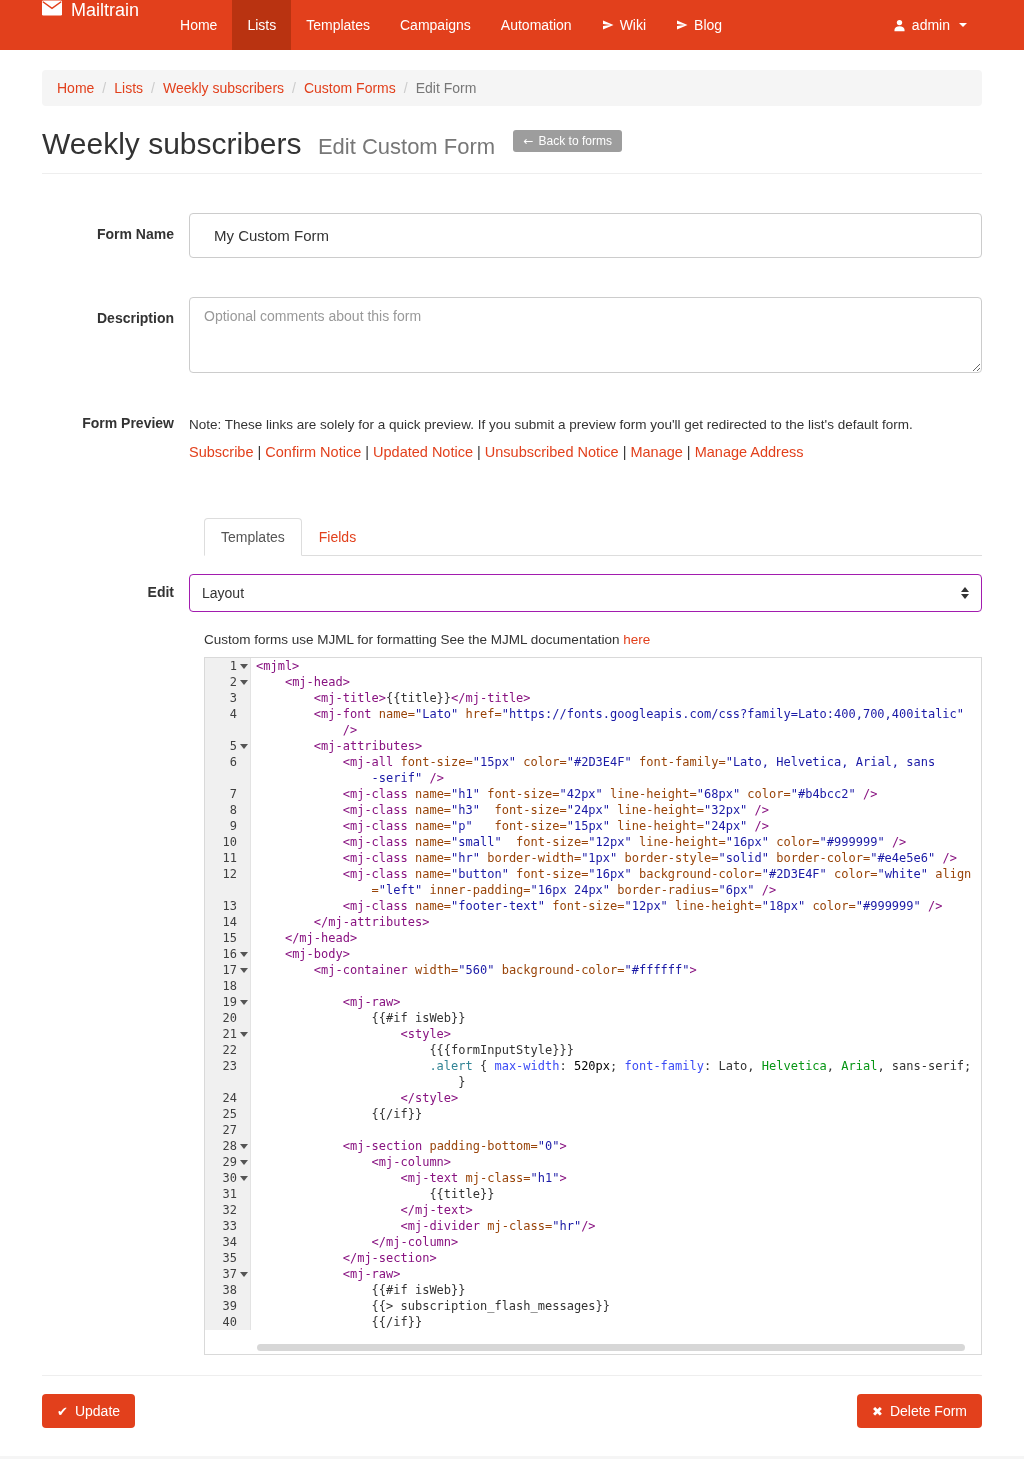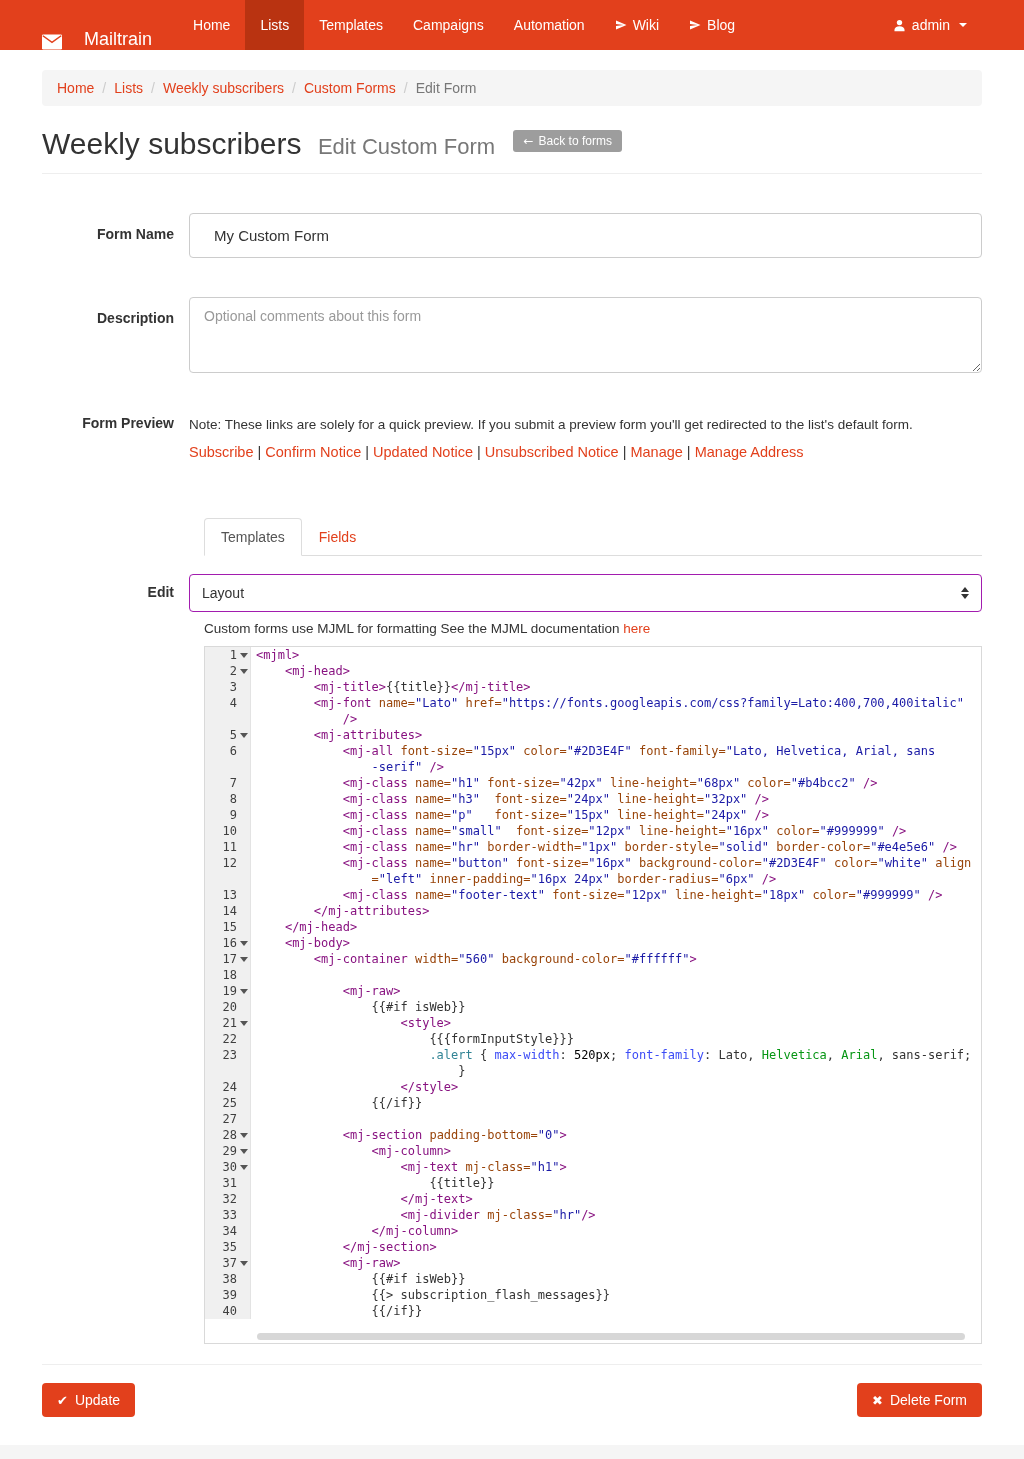--- a/index.html
+++ b/index.html
@@ -11,7 +11,7 @@
   
   .navbar { height:50px; background:var(--accent); }
   .nav-inner { display:flex; align-items:stretch; height:50px; }
-  .brand { display:flex; align-items:flex-end; gap:22px; color:#fff; font-size:18px; padding-right:14px; }
+  .brand { display:flex; align-items:flex-start; gap:9px; color:#fff; font-size:18px; padding-right:14px; }
   .nav-items { display:flex; margin-left:12px; }
   .nav-item { display:flex; align-items:center; gap:6px; padding:0 15px; color:#fff; font-size:14px; }
   .nav-item.active { background:var(--navbar_active); }

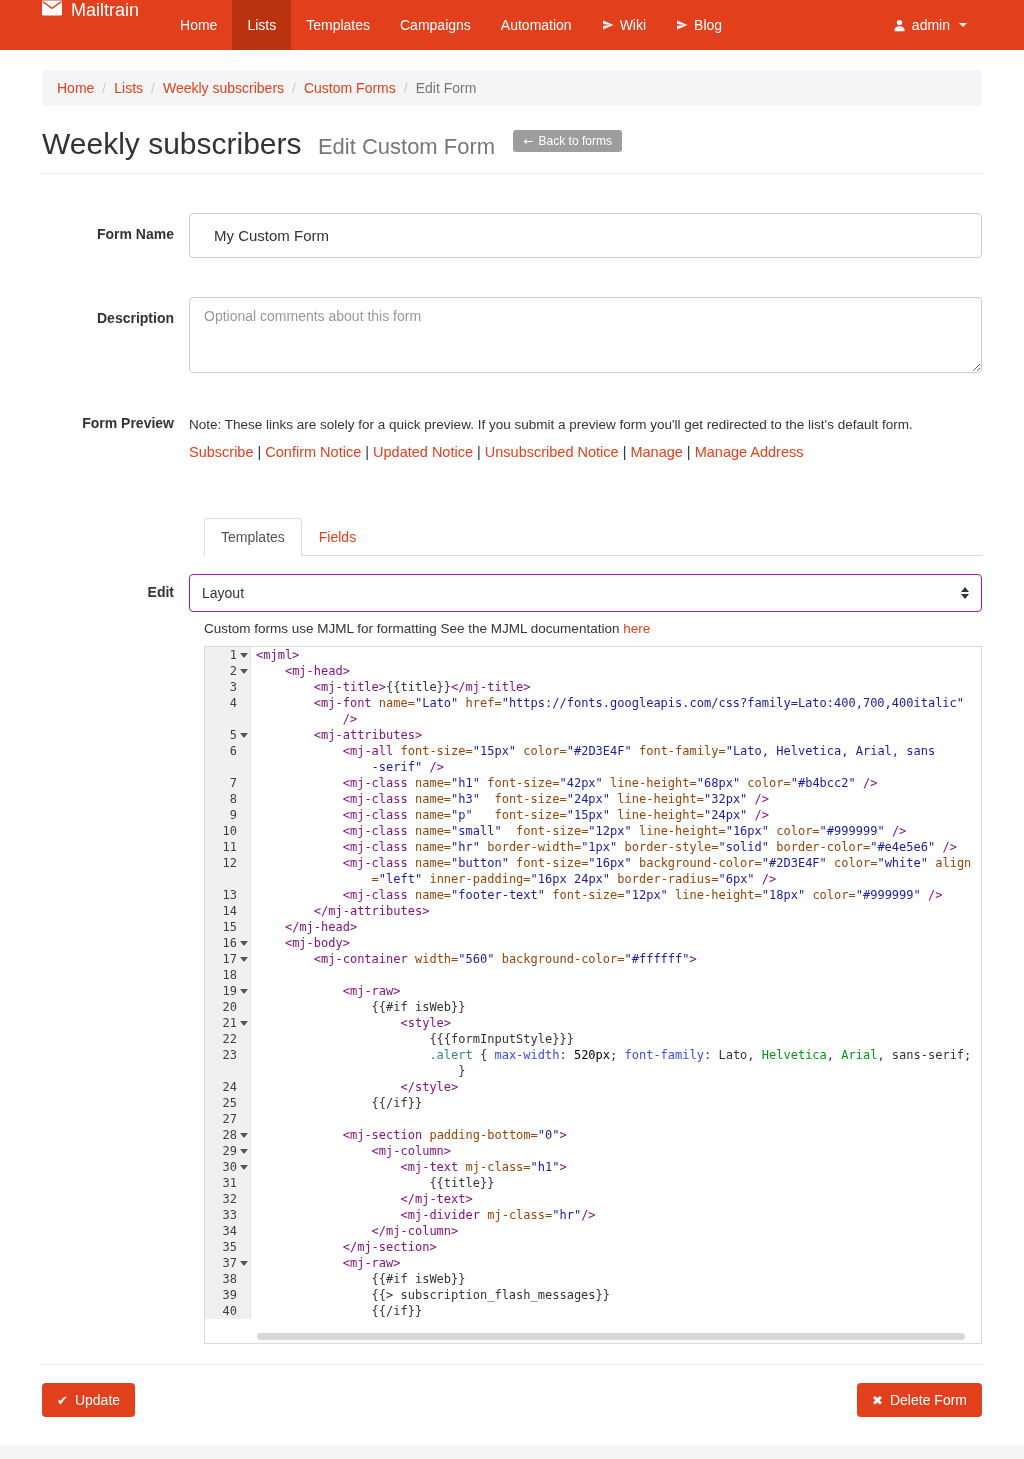--- a/index.html
+++ b/index.html
@@ -61,7 +61,7 @@
   .dcaret .up { width:0; height:0; border-left:4px solid transparent; border-right:4px solid transparent; border-bottom:5px solid #333; }
   .dcaret .down { width:0; height:0; border-left:4px solid transparent; border-right:4px solid transparent; border-top:5px solid #333; }
 
-  .mjml-help { margin-top:9px; font-size:13.5px; color:#333; }
+  .mjml-help { margin-top:20px; font-size:13.5px; color:#333; }
 
   
   .editor { margin-top:10px; border:1px solid #d9d9d9; height:698px; overflow:hidden; position:relative; font-family:"DejaVu Sans Mono", monospace; font-size:12px; line-height:16px; color:#333; background:#fff; }

